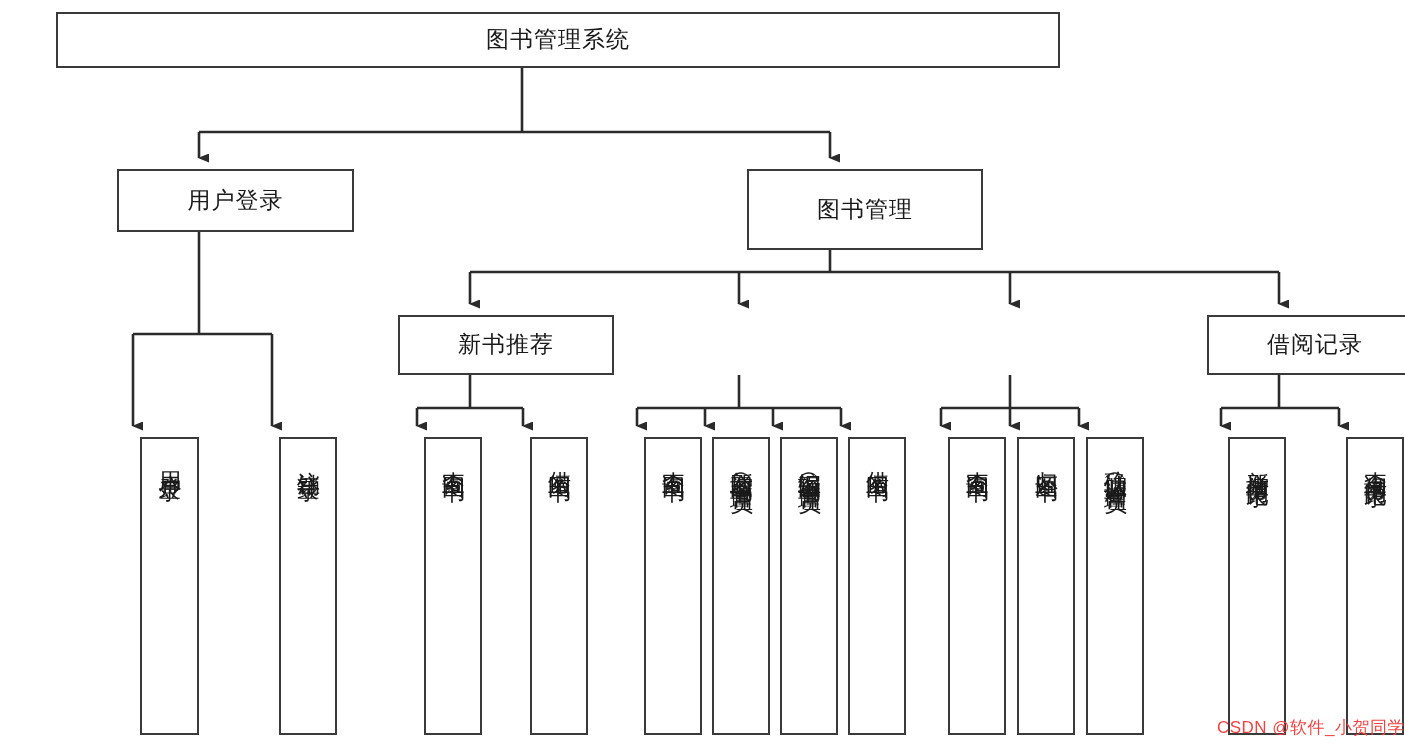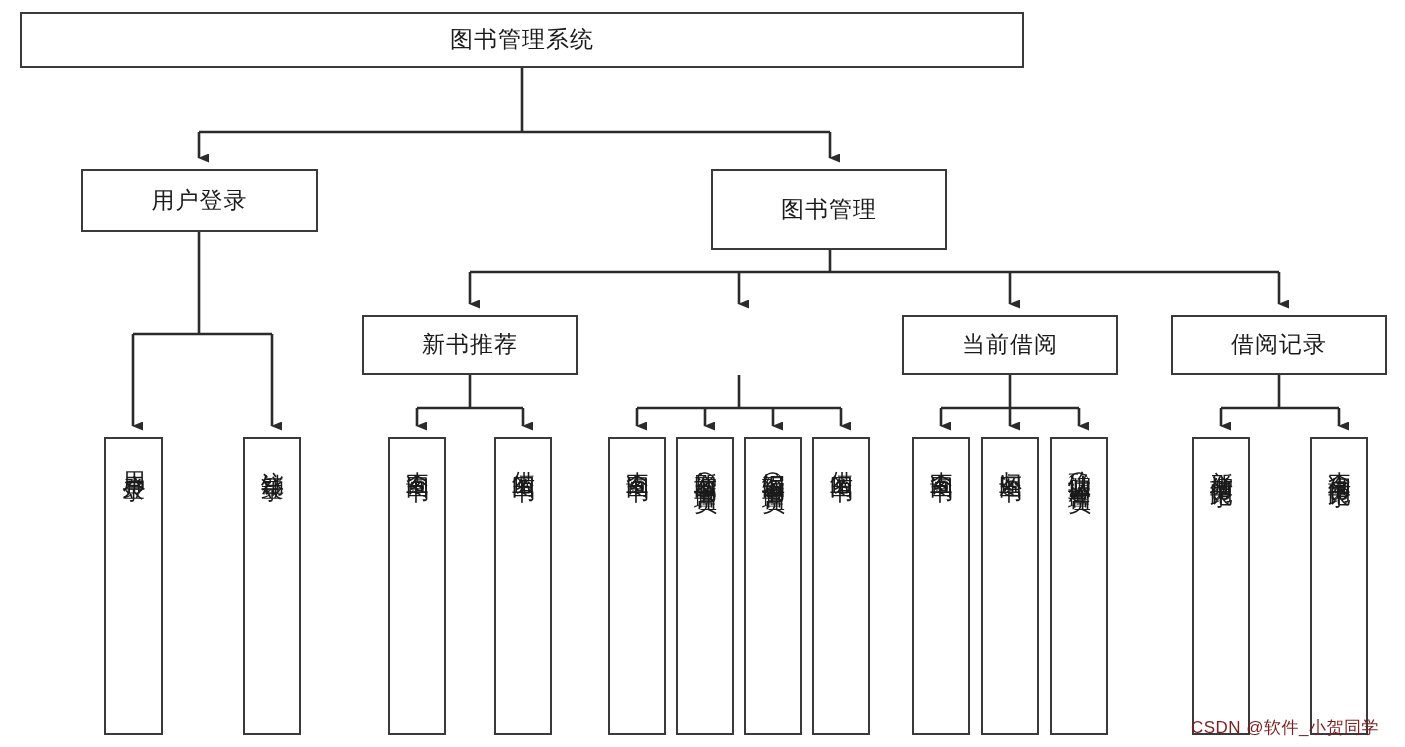--- a/index.html
+++ b/index.html
@@ -35,6 +35,7 @@
     align-items: center;
     justify-content: center;
     color: #1a1a1a;
+    margin-left: 36px;
   }
   .node.horiz {
     font-size: 23px;

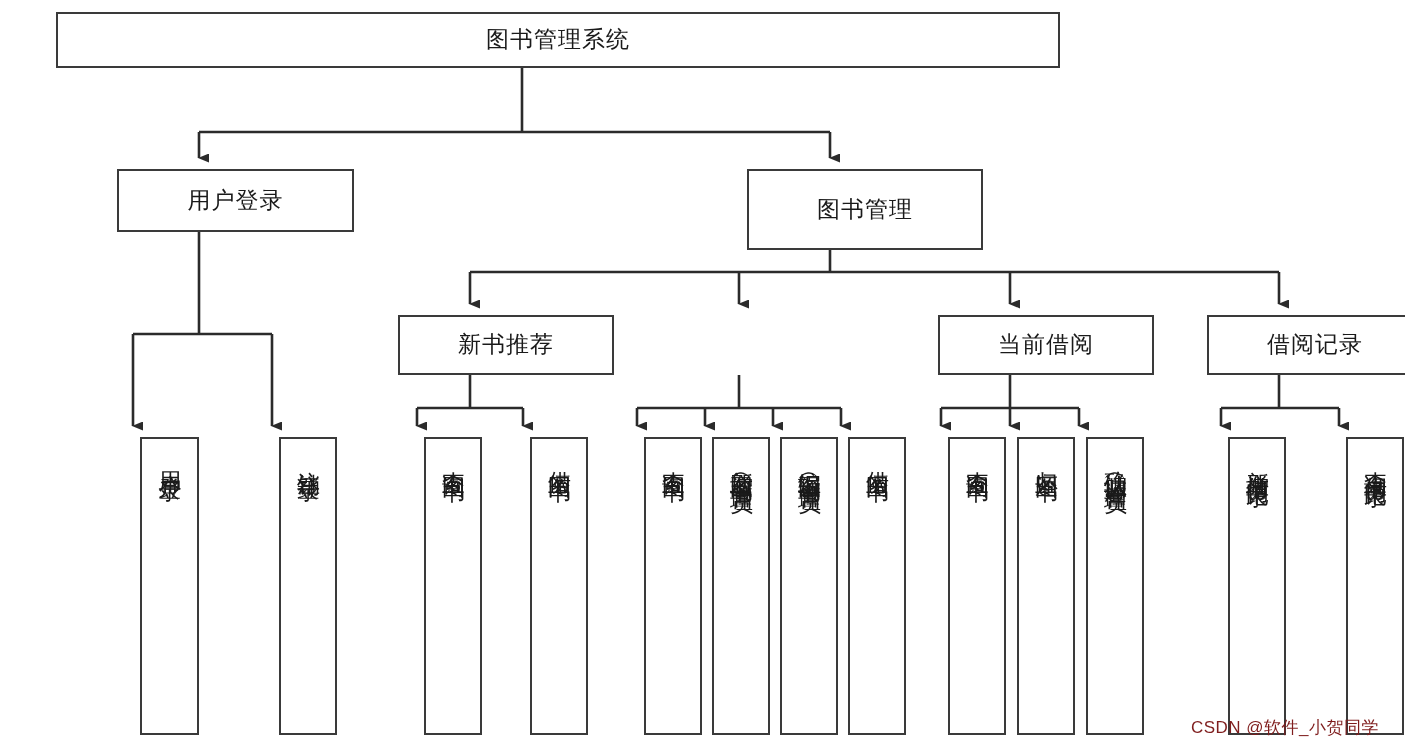--- a/index.html
+++ b/index.html
@@ -143,9 +143,6 @@
   </div>
 
 
-  <div class="node horiz" style="left:902px; top:315px; width:216px; height:60px;">
-    <span>当前借阅</span>
-  </div>
 
   <div class="node horiz" style="left:1171px; top:315px; width:216px; height:60px;">
     <span>借阅记录</span>

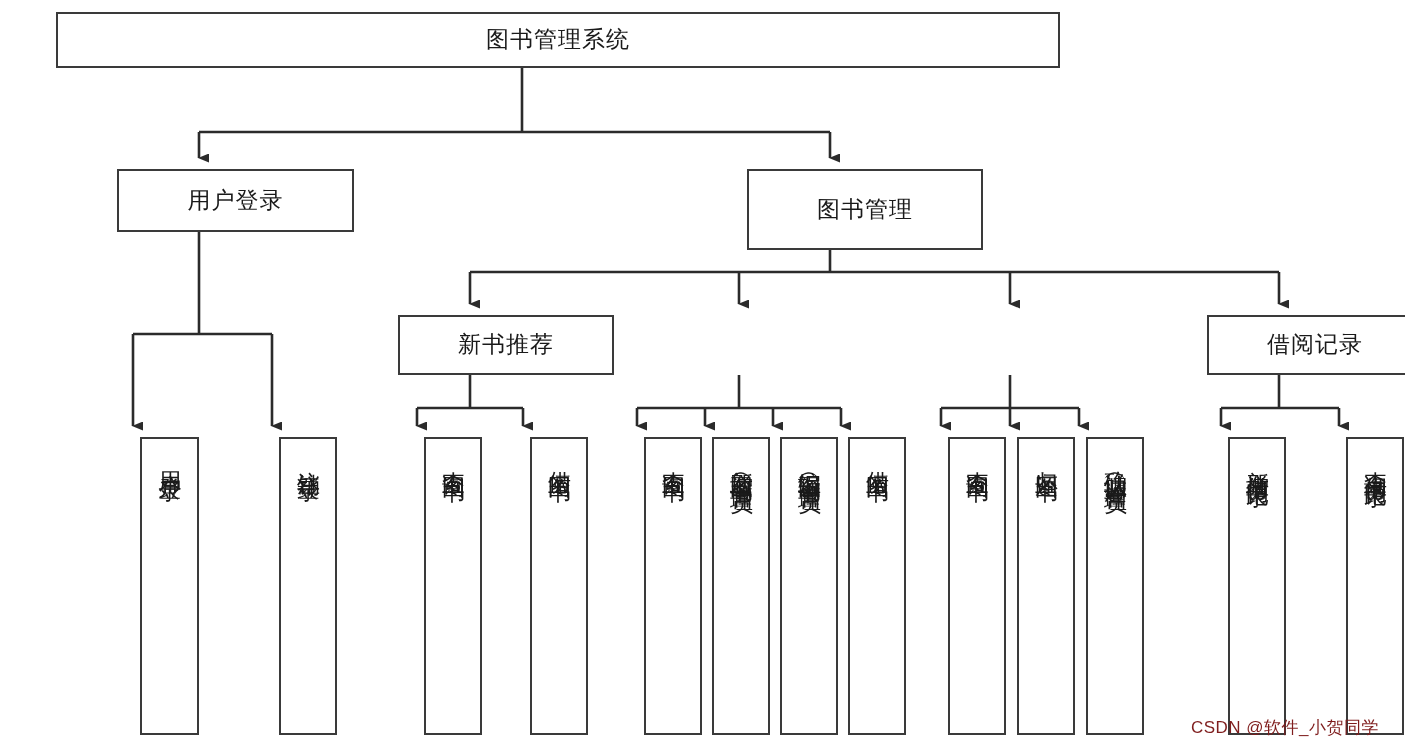--- a/index.html
+++ b/index.html
@@ -61,10 +61,10 @@
   }
   #watermark {
     position: absolute;
-    right: 26px;
+    right: 0;
     bottom: 8px;
     font-size: 17px;
-    color: #7f1d1d;
+    color: #ef4444;
     letter-spacing: 0.5px;
     white-space: nowrap;
     user-select: none;

